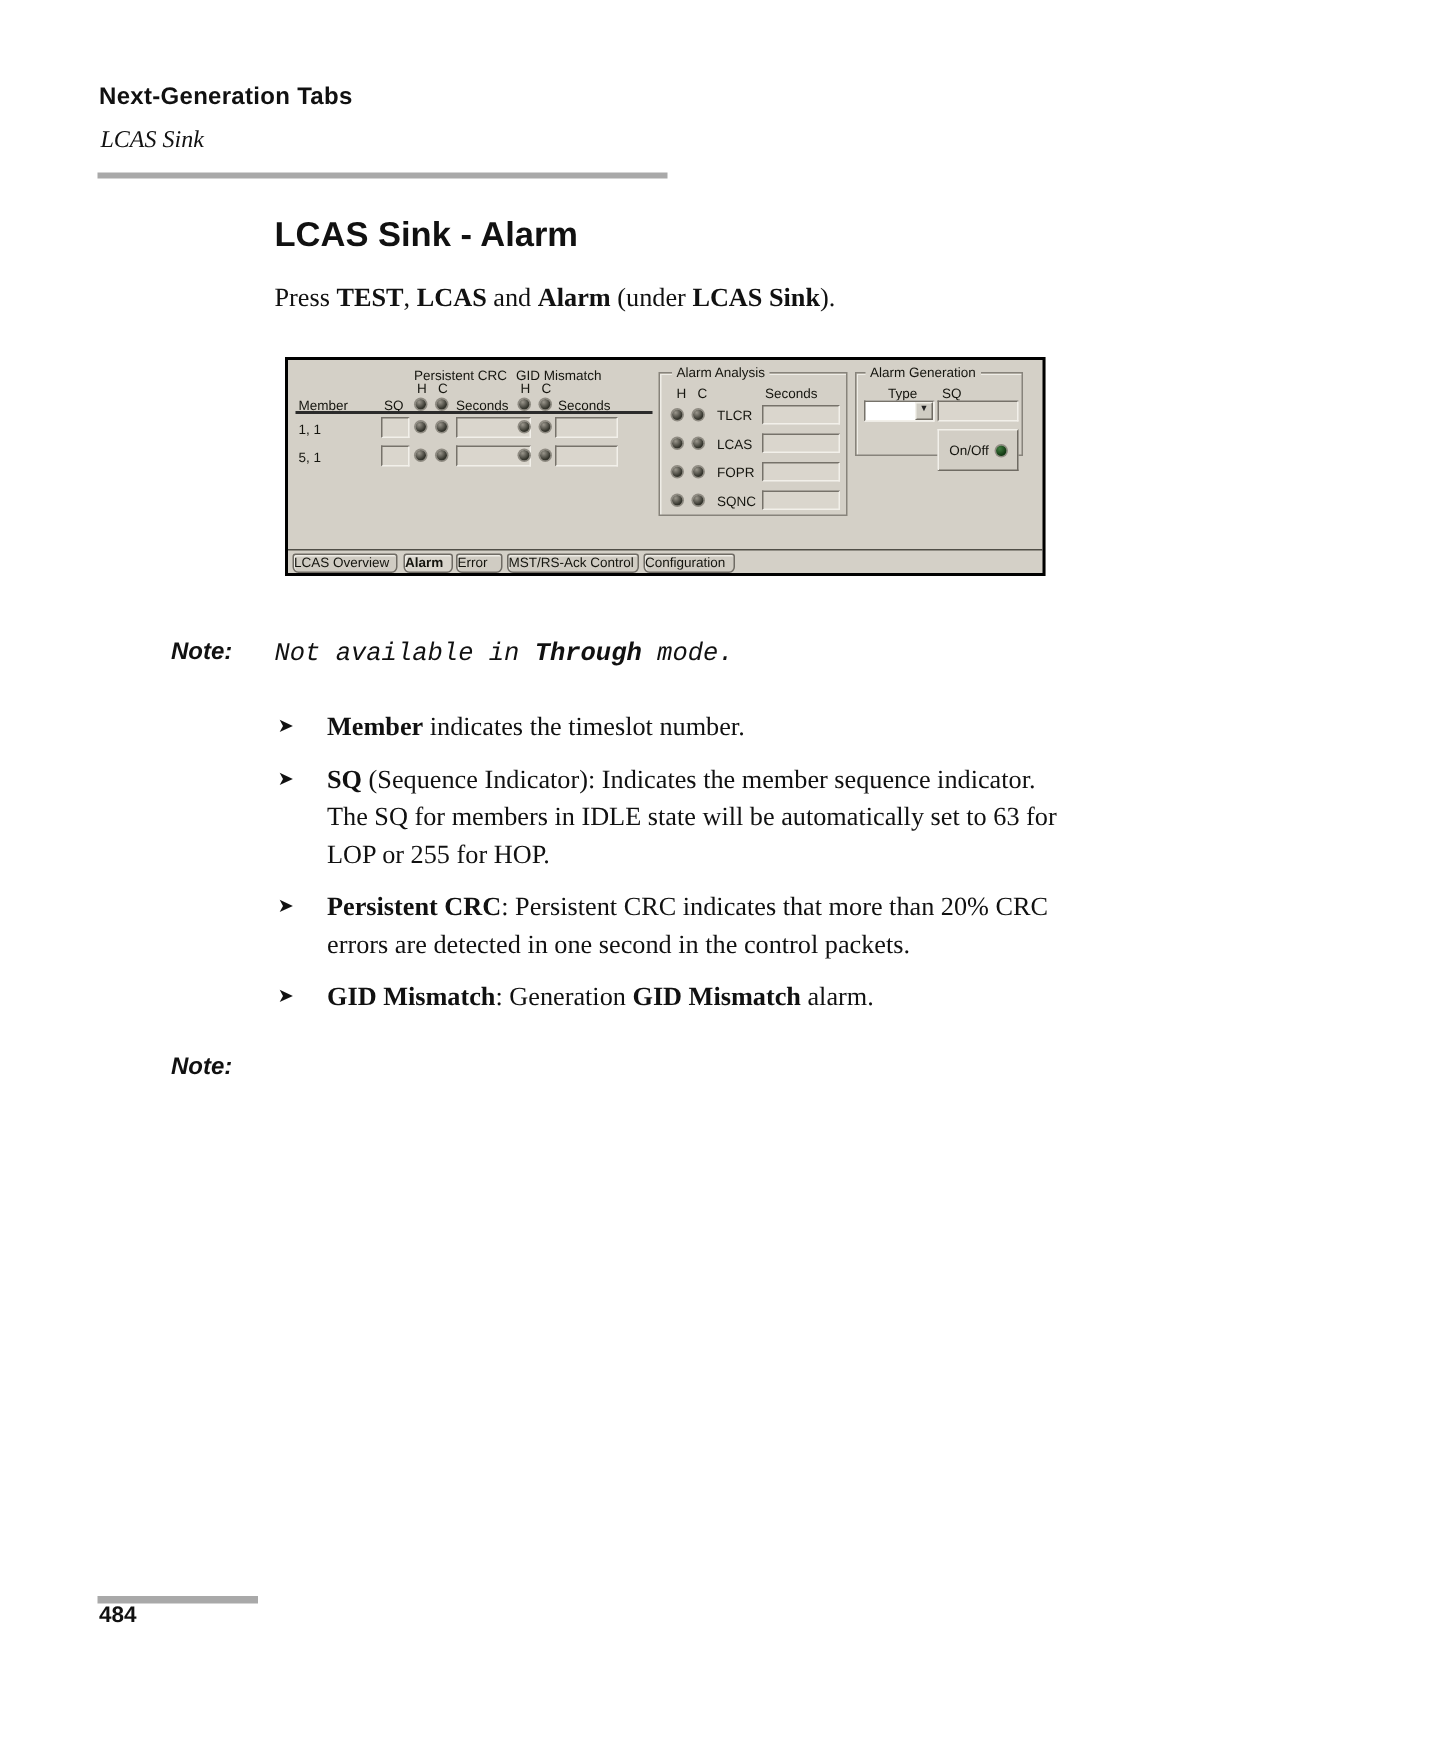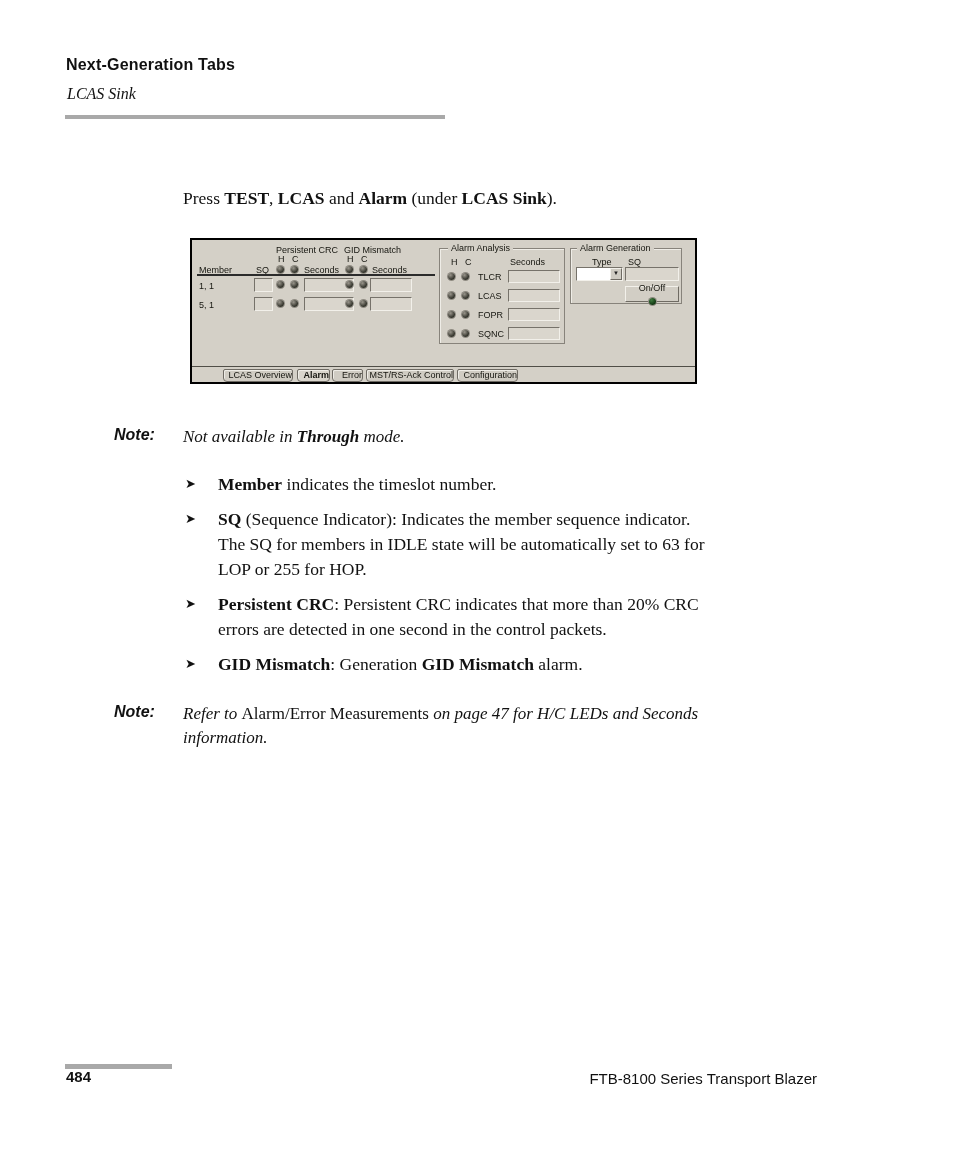--- a/index.html
+++ b/index.html
@@ -62,6 +62,7 @@
   <div class="abs subsection">LCAS Sink</div>
   <div class="abs header-rule"></div>
 
+  <div class="abs doc-title sans">LCAS Sink - Alarm</div>
   <div class="abs press"><span>Press </span><b>TEST</b><span>, </span><b>LCAS</b><span> and </span><b>Alarm</b><span> (under </span><b>LCAS Sink</b><span>).</span></div>
 
   <div class="shot">

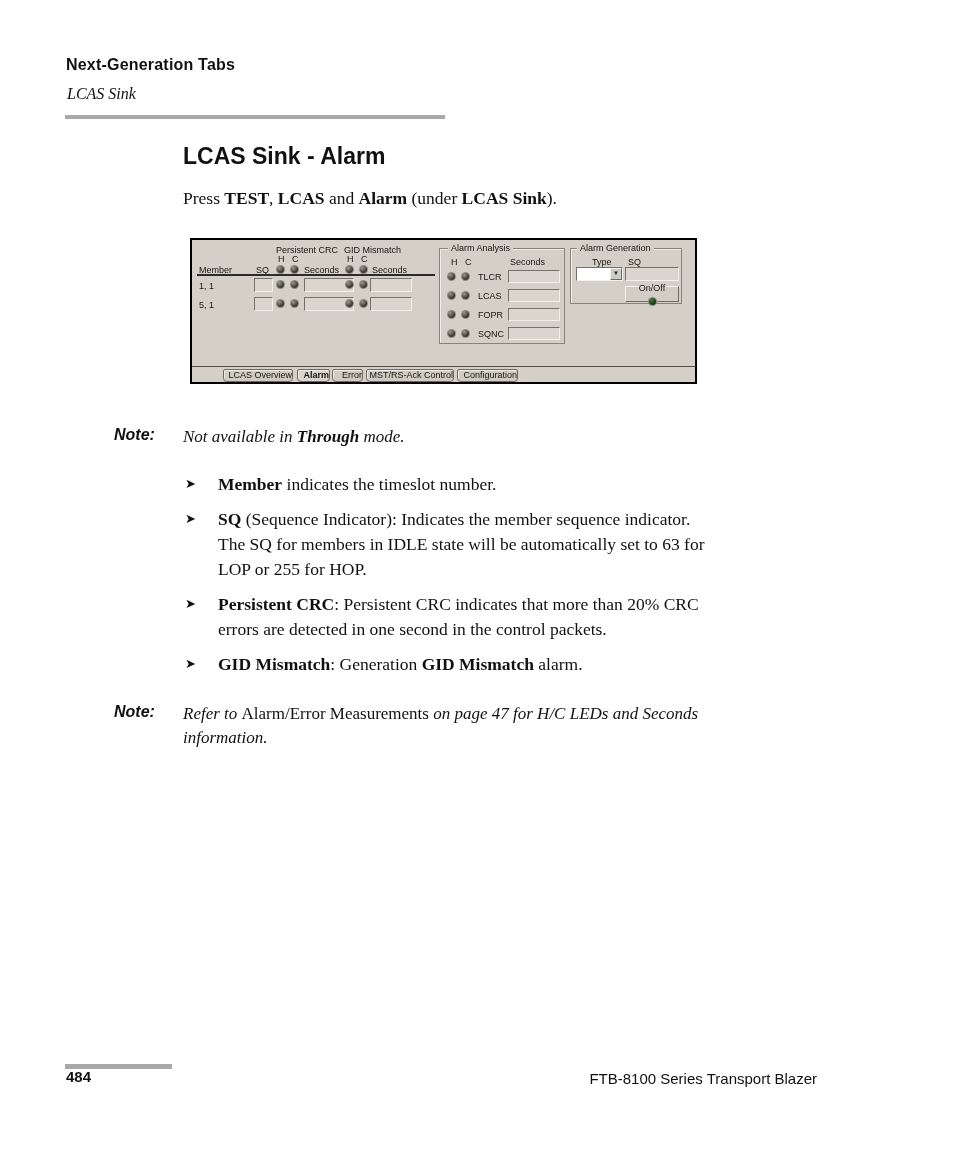--- a/index.html
+++ b/index.html
@@ -136,7 +136,7 @@
       <div class="field white" style="left:5px;top:18px;width:47px;height:14px;"></div>
       <div class="dd-btn" style="left:39px;top:19px;width:12px;height:12px;">▼</div>
       <div class="field" style="left:54px;top:18px;width:54px;height:14px;"></div>
-      <div class="btn" style="left:54px;top:37px;width:54px;height:16px;flex-direction:column;">
+      <div class="btn" style="left:54px;top:37px;width:54px;height:28px;">
         <span>On/Off</span>
         <span class="led green" style="position:static;flex:0 0 auto;"></span>
       </div>

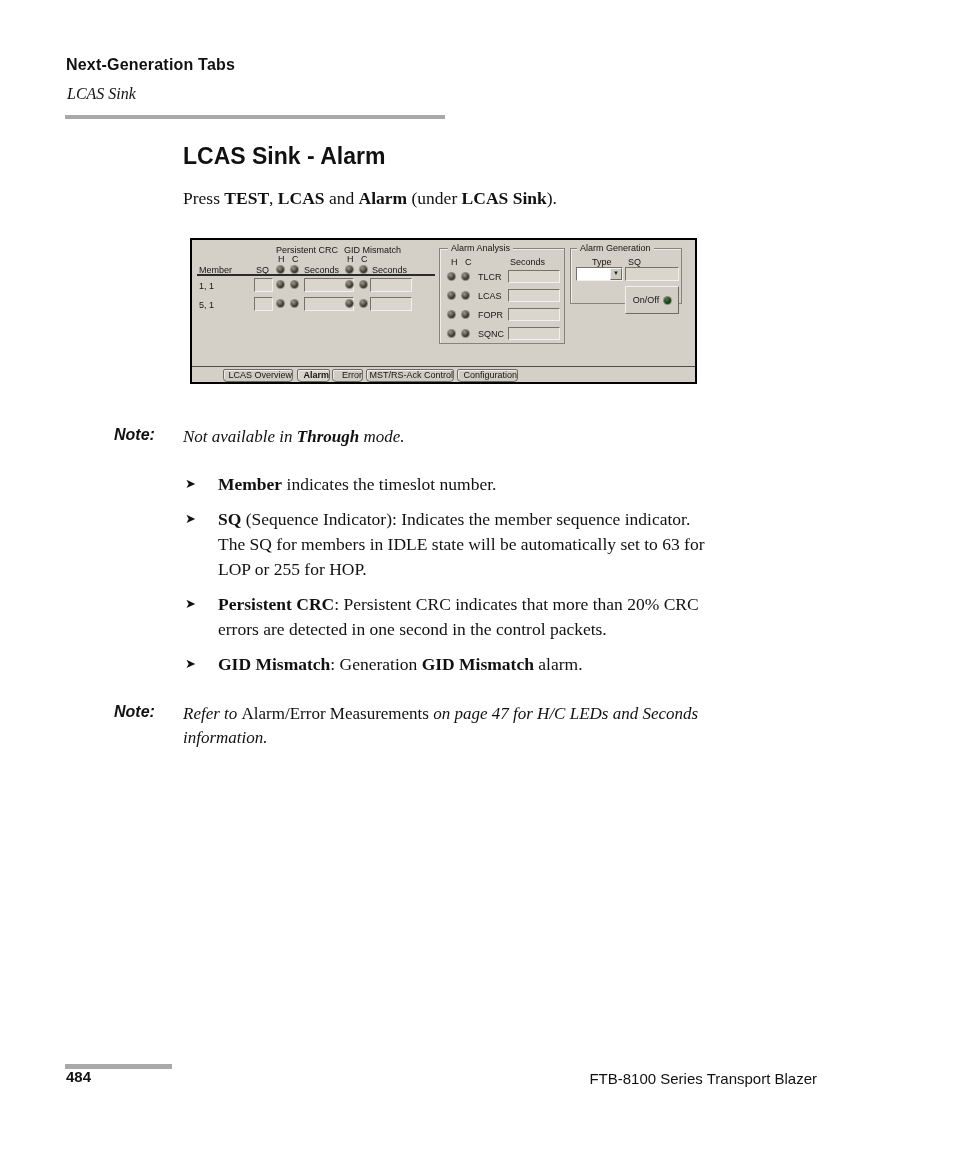--- a/index.html
+++ b/index.html
@@ -49,8 +49,8 @@
   .paneline{position:absolute;left:0;top:126px;width:503px;height:1px;background:#504e47;}
   .tab{position:absolute;top:129px;height:13px;background:#d0ccc3;
        border:1px solid #6f6b64;border-radius:2px 2px 4px 4px;
-       box-shadow:inset 1px 1px 0 #eeece6;text-align:right;
-       line-height:11px;font-size:9px;margin-left:28px;}
+       box-shadow:inset 1px 1px 0 #eeece6;text-align:left;
+       line-height:11px;font-size:9px;}
   .tab.active{background:#d9d5cc;font-weight:bold;}
 </style>
 </head>

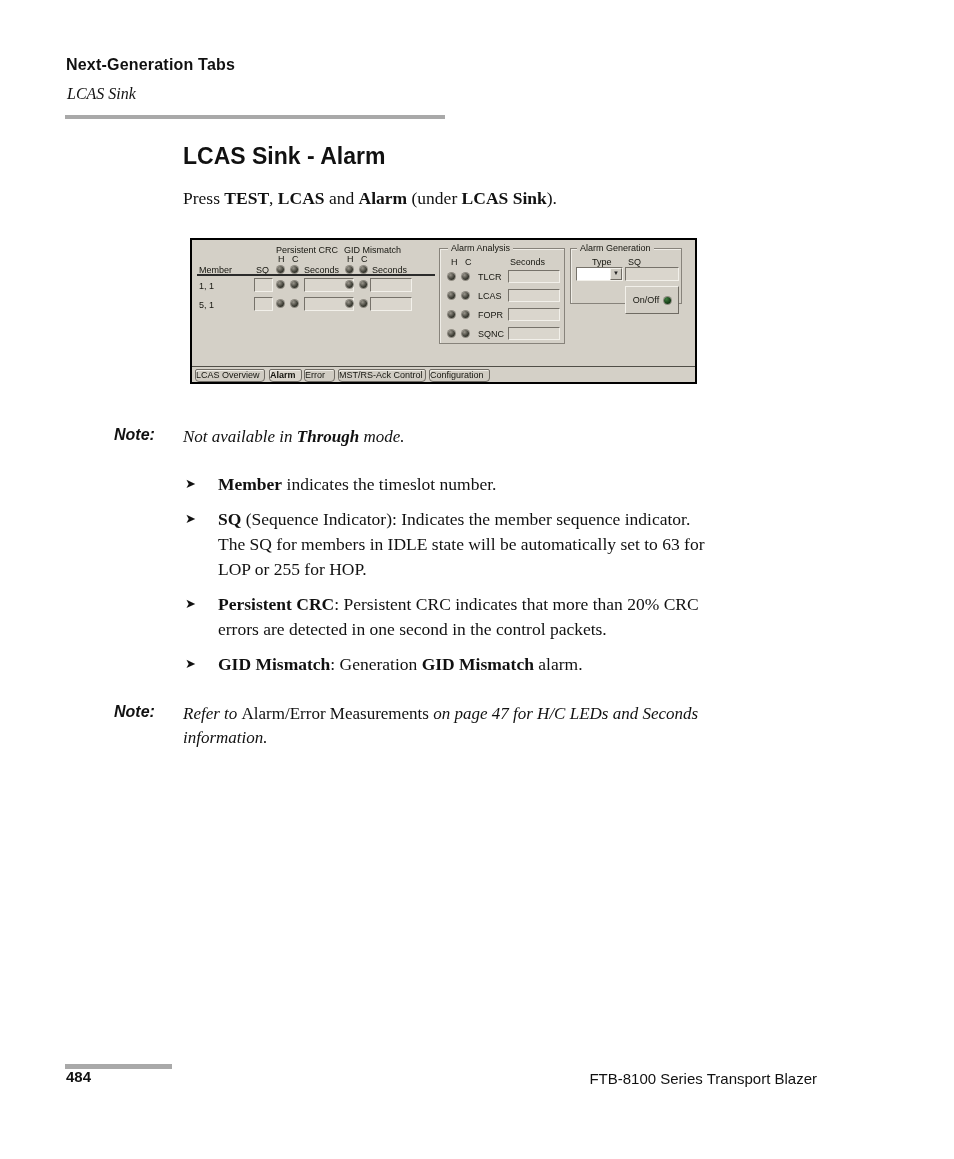--- a/index.html
+++ b/index.html
@@ -151,7 +151,7 @@
   </div>
 
   <div class="abs note-label" style="left:114px;top:426px;">Note:</div>
-  <div class="abs note-text" style="left:183px;top:425px;"><span>Not available in </span><b>Through</b><span> mode.</span></div>
+  <div class="abs note-text" style="left:183px;top:425px;font-family:Liberation Mono, monospace;"><span>Not available in </span><b>Through</b><span> mode.</span></div>
 
   <div class="abs bullet" style="top:472px;">
     <span class="marker">➤</span>

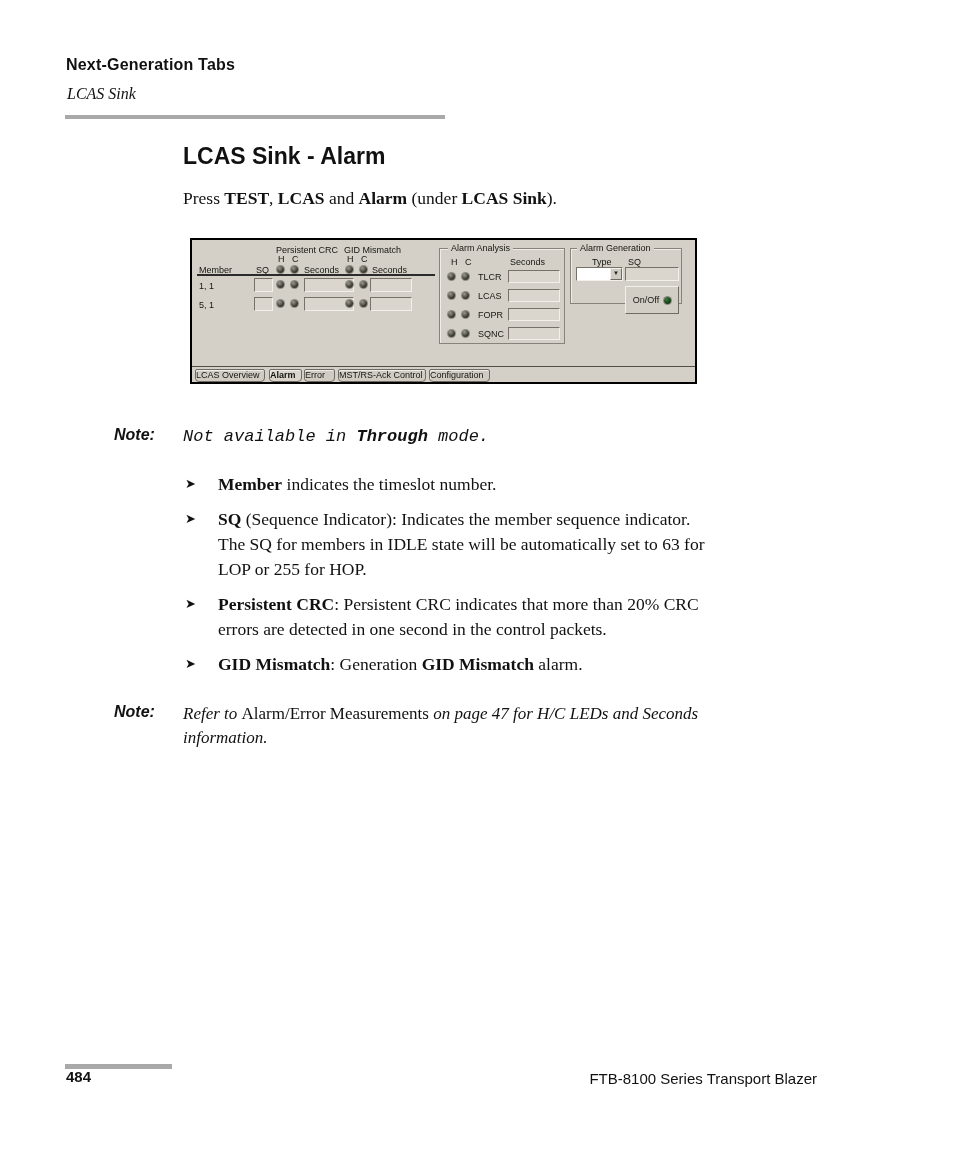--- a/index.html
+++ b/index.html
@@ -174,8 +174,6 @@
   </div>
 
   <div class="abs note-label" style="left:114px;top:703px;">Note:</div>
-  <div class="abs note-text" style="left:183px;top:702px;"><span>Refer to </span><span class="upright">Alarm/Error Measurements</span><span> on page 47 for H/C LEDs and Seconds
-information.</span></div>
 
   <div class="abs footer-bar"></div>
   <div class="abs page-num sans">484</div>

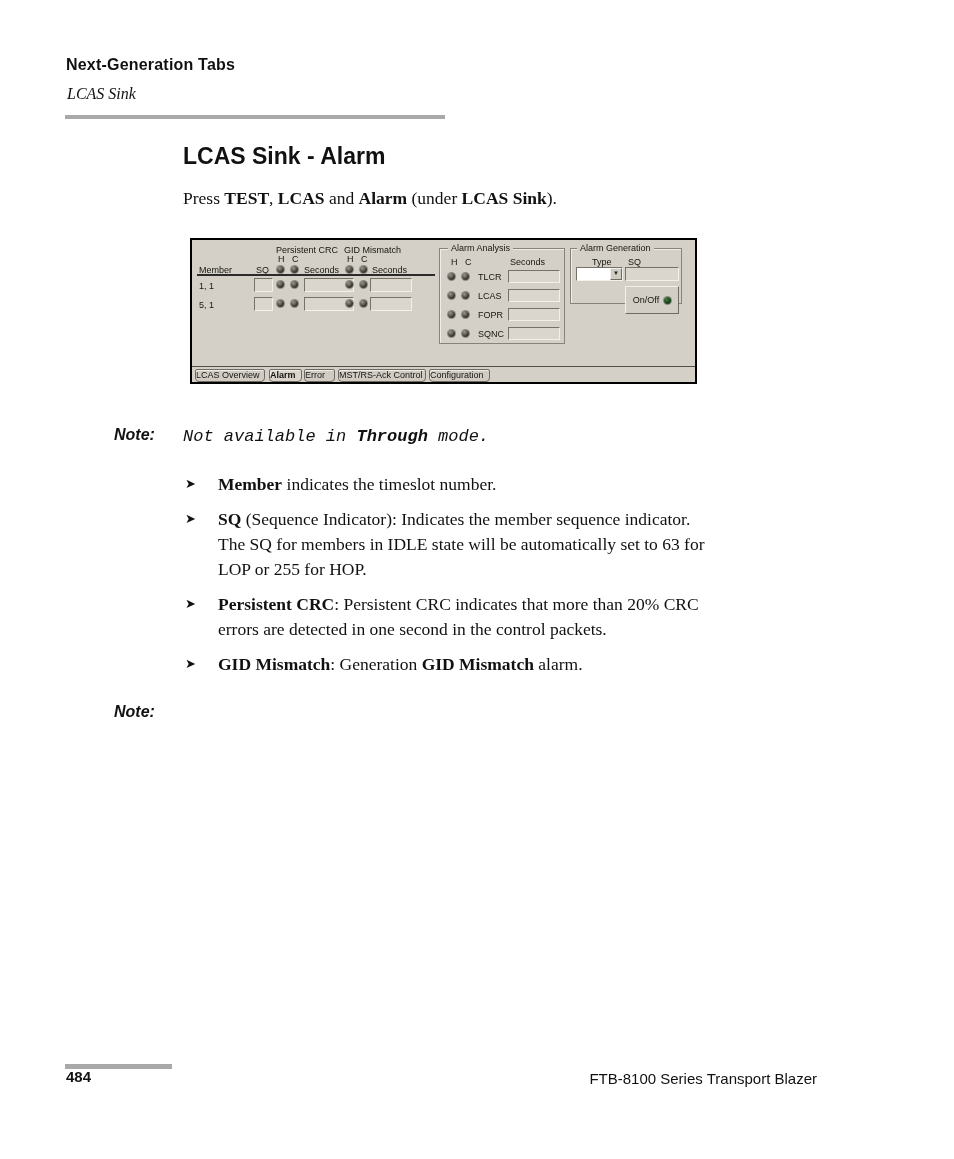--- a/index.html
+++ b/index.html
@@ -177,7 +177,6 @@
 
   <div class="abs footer-bar"></div>
   <div class="abs page-num sans">484</div>
-  <div class="abs product sans">FTB-8100 Series Transport Blazer</div>
 
 </div>
 

